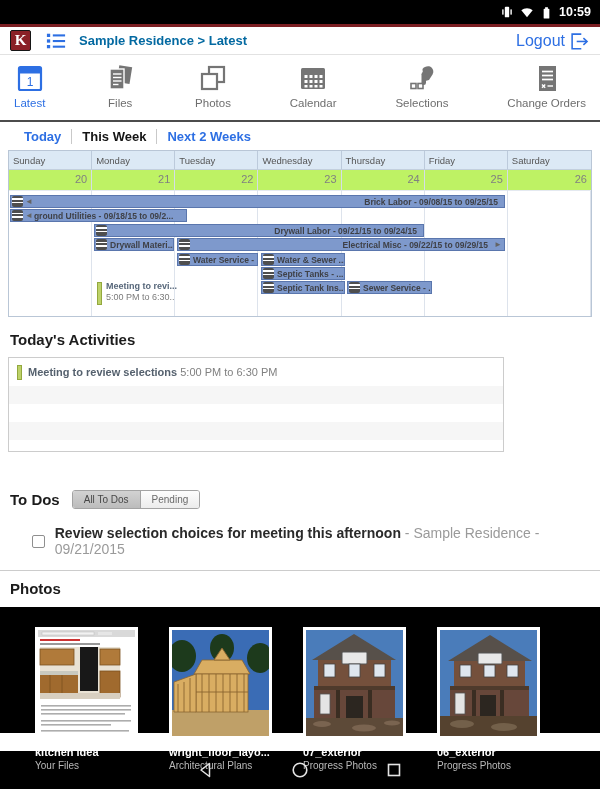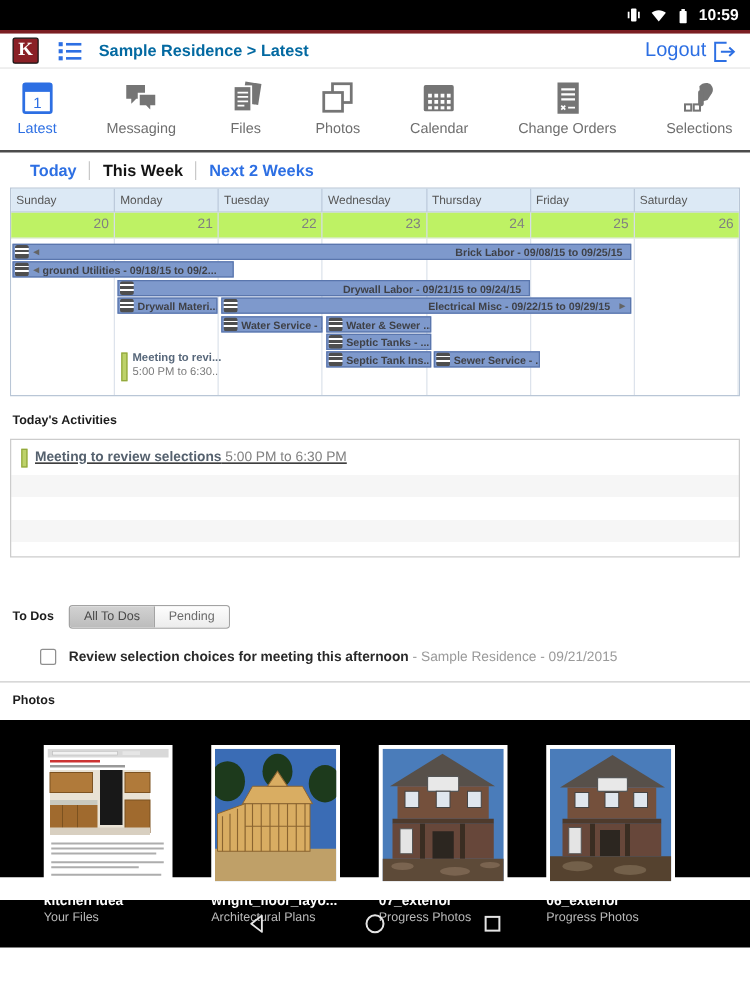--- a/index.html
+++ b/index.html
@@ -144,13 +144,6 @@
           <text x="15" y="23" font-size="12" fill="#2d6fe3" text-anchor="middle" font-family="Liberation Sans, sans-serif">1</text>
         </svg>
       <span class="tlabel">Latest</span>
-    </div>
-    <div class="tab">
-      <svg width="32" height="32" viewBox="0 0 32 32">
-          <path fill="#757575" d="M4 5 h15 v11 h-7 l-4 4 v-4 h-4 z"></path>
-          <path fill="#757575" stroke="#fff" stroke-width="1.6" d="M14 12 h14 v10 h-4 v4.5 l-4.5 -4.5 h-5.5 z"></path>
-        </svg>
-      <span class="tlabel">Messaging</span>
     </div>
     <div class="tab">
       <svg width="32" height="32" viewBox="0 0 32 32">

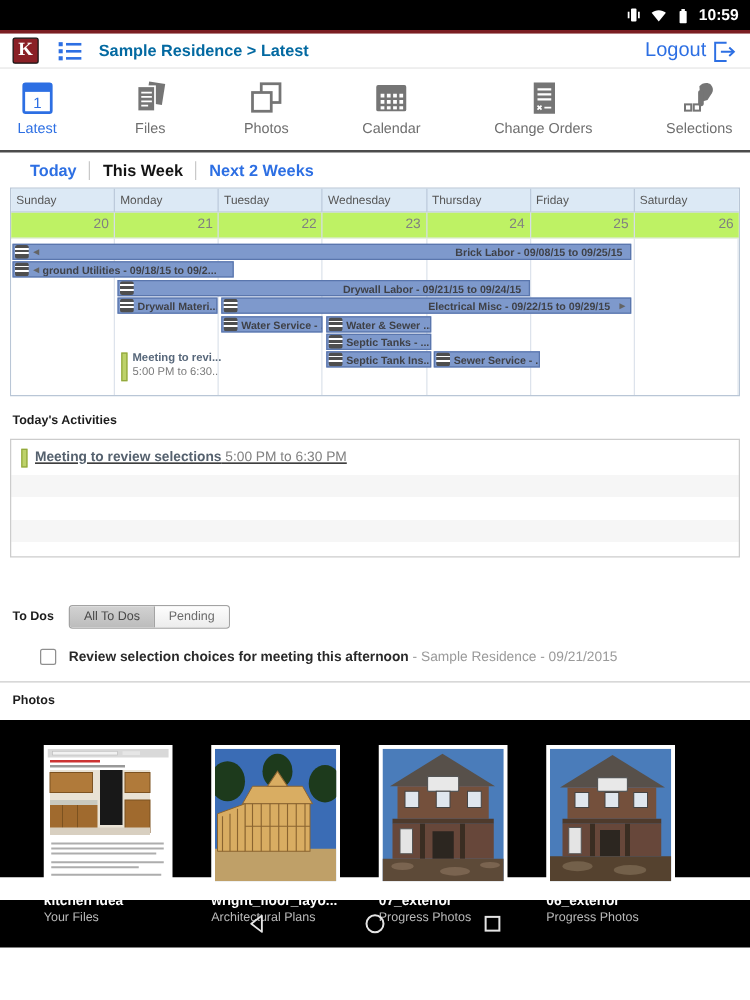--- a/index.html
+++ b/index.html
@@ -187,6 +187,15 @@
     </div>
     <div class="tab">
       <svg width="32" height="32" viewBox="0 0 32 32">
+          <path fill="#757575" d="M16.5 6 c2-3 7-3.5 9-1.5 c1.8 1.8 2.5 4.5 1 7 l-3.5 5.5 -5.5 1.5 z"></path>
+          <rect x="15.5" y="9" width="4.5" height="13" rx="2.2" fill="#757575"></rect>
+          <rect x="5" y="20.5" width="5" height="5" fill="none" stroke="#757575" stroke-width="1.6"></rect>
+          <rect x="12" y="20.5" width="5" height="5" fill="none" stroke="#757575" stroke-width="1.6"></rect>
+        </svg>
+      <span class="tlabel">Selections</span>
+    </div>
+    <div class="tab">
+      <svg width="32" height="32" viewBox="0 0 32 32">
           <rect x="8" y="3" width="17" height="25" fill="#757575"></rect>
           <g stroke="#fff" stroke-width="1.7">
             <line x1="11" y1="8.5" x2="22" y2="8.5"></line>
@@ -199,15 +208,6 @@
           </g>
         </svg>
       <span class="tlabel">Change Orders</span>
-    </div>
-    <div class="tab">
-      <svg width="32" height="32" viewBox="0 0 32 32">
-          <path fill="#757575" d="M16.5 6 c2-3 7-3.5 9-1.5 c1.8 1.8 2.5 4.5 1 7 l-3.5 5.5 -5.5 1.5 z"></path>
-          <rect x="15.5" y="9" width="4.5" height="13" rx="2.2" fill="#757575"></rect>
-          <rect x="5" y="20.5" width="5" height="5" fill="none" stroke="#757575" stroke-width="1.6"></rect>
-          <rect x="12" y="20.5" width="5" height="5" fill="none" stroke="#757575" stroke-width="1.6"></rect>
-        </svg>
-      <span class="tlabel">Selections</span>
     </div>
   </div>
 

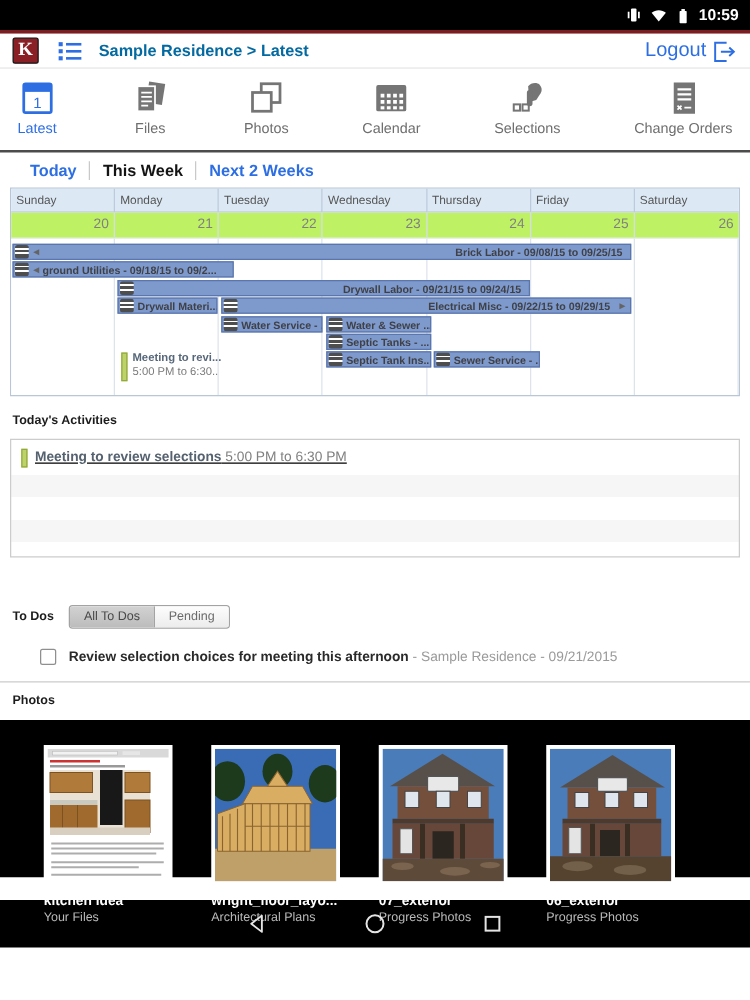--- a/index.html
+++ b/index.html
@@ -58,7 +58,7 @@
   .meeting .t2 { font-size:9px; color:#7b7b7b; margin-top:1px; }
 
   
-  .section-heading { font-size:10px; font-weight:bold; color:#1c1c1c; margin:14px 0 9px 10px; }
+  .section-heading { font-size:15px; font-weight:bold; color:#1c1c1c; margin:14px 0 9px 10px; }
   .activities-box { margin:0 8px; width:584px; height:95px; border:1px solid #ccc;
     background:linear-gradient(to bottom,#fff 0 28px,#f6f6f6 28px 46px,#fff 46px 64px,#f6f6f6 64px 82px,#fff 82px 95px);text-decoration:underline; }
   .activity-item { display:flex; gap:6px; padding:7px 0 0 8px; align-items:flex-start; }

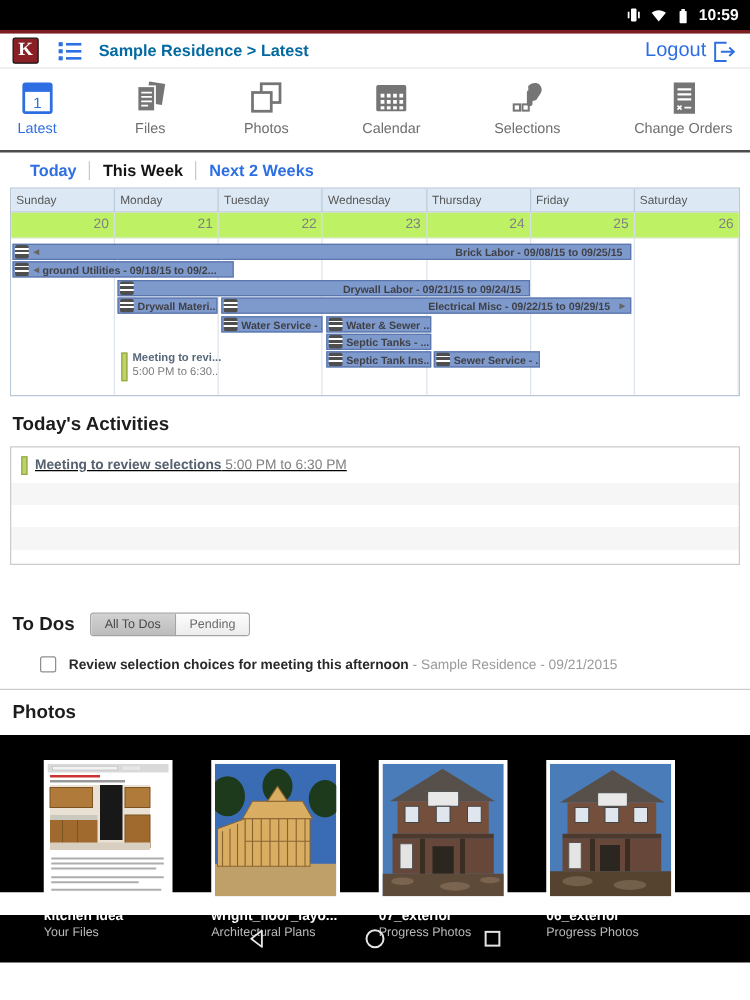--- a/index.html
+++ b/index.html
@@ -59,8 +59,8 @@
 
   
   .section-heading { font-size:15px; font-weight:bold; color:#1c1c1c; margin:14px 0 9px 10px; }
-  .activities-box { margin:0 8px; width:584px; height:95px; border:1px solid #ccc;
-    background:linear-gradient(to bottom,#fff 0 28px,#f6f6f6 28px 46px,#fff 46px 64px,#f6f6f6 64px 82px,#fff 82px 95px);text-decoration:underline; }
+  .activities-box { margin:0 8px; width:496px; height:95px; border:1px solid #ccc;
+    background:linear-gradient(to bottom,#fff 0 28px,#f6f6f6 28px 46px,#fff 46px 64px,#f6f6f6 64px 82px,#fff 82px 95px); }
   .activity-item { display:flex; gap:6px; padding:7px 0 0 8px; align-items:flex-start; }
   .activity-mark { width:5px; height:15px; background:#bdd269; border:1px solid #93a83e; }
   .activity-item .at { font-size:11px; color:#808080; margin-top:1px; }

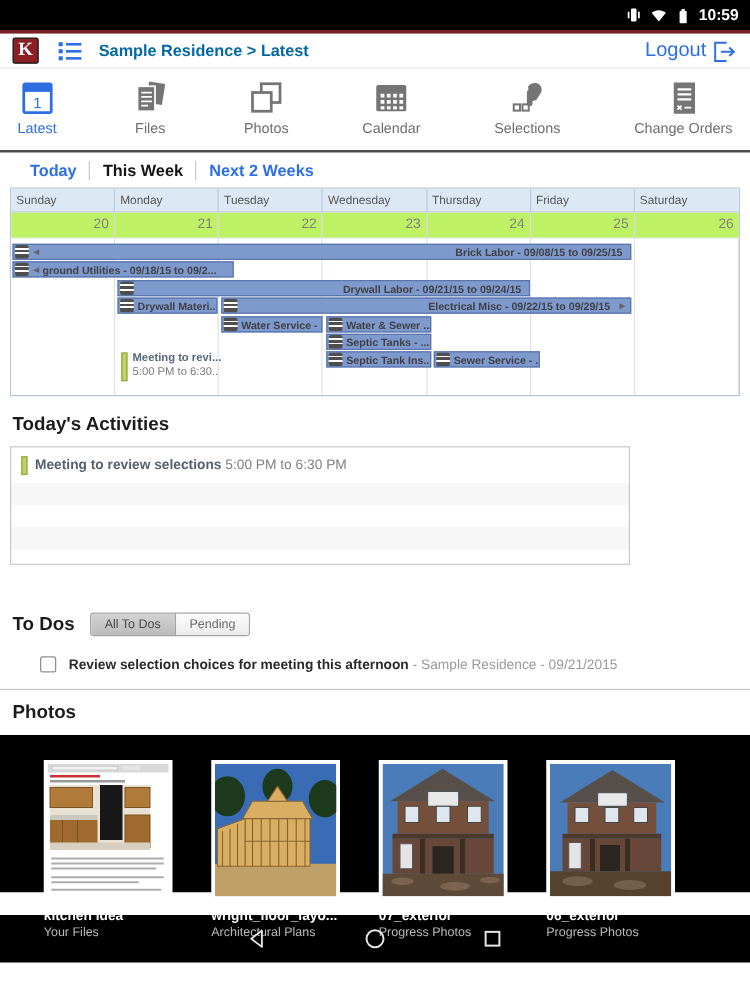--- a/index.html
+++ b/index.html
@@ -74,7 +74,7 @@
   .seg.active { background:linear-gradient(#d2d2d2,#bcbcbc); color:#474747; border-right:1px solid #a3a3a3; }
   .todo-item { display:flex; align-items:center; gap:10px; margin:16px 0 0 32px; }
   .checkbox { width:13px; height:13px; border:1.5px solid #8f8f8f; border-radius:2px; background:#fff; }
-  .todo-text { font-size:11px; color:#9a9a9a; }
+  .todo-text { font-size:14px; color:#9a9a9a; }
   .todo-text b { color:#2a2a2a; }
   .hr { height:1px; background:#ccc; margin:13px 0 0 0; }
 

